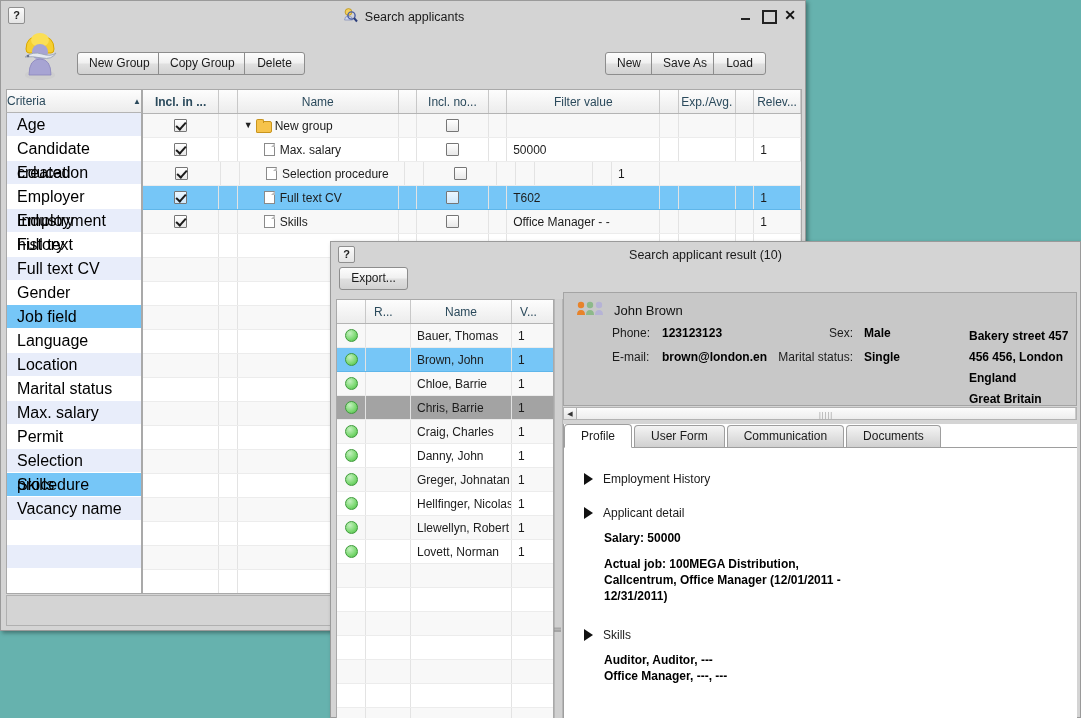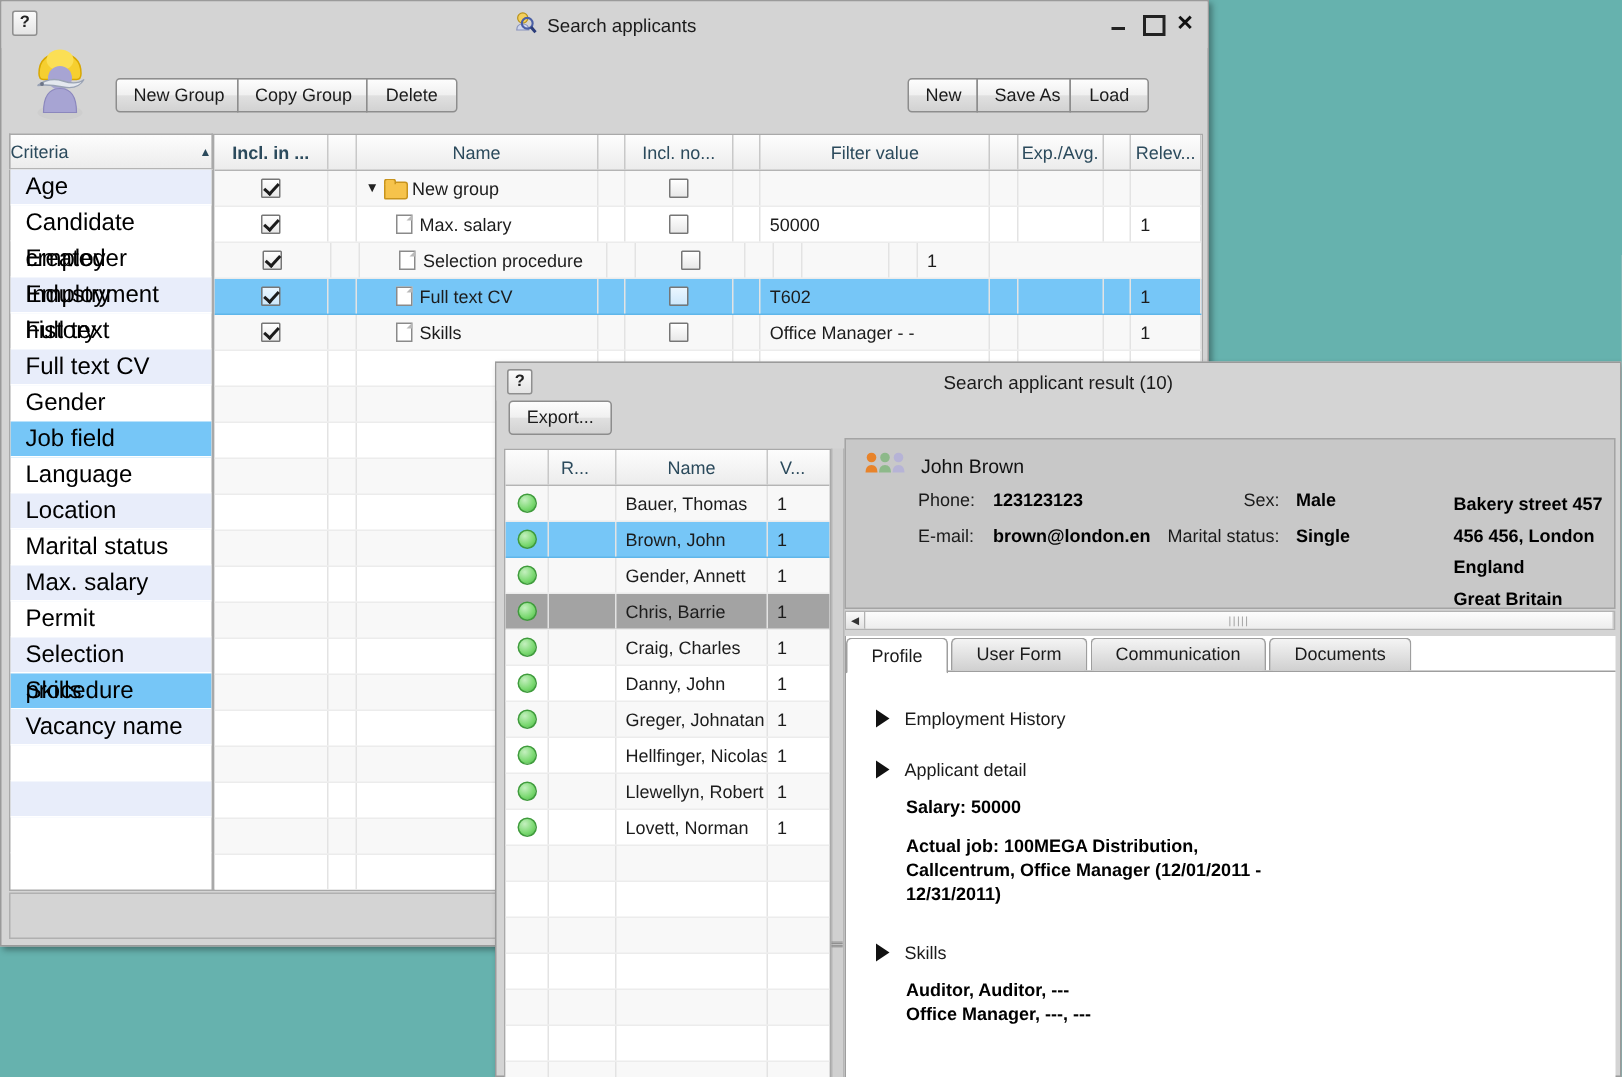--- a/index.html
+++ b/index.html
@@ -324,6 +324,7 @@
       <div id="criteria-list-body">
           <div class="crit-item alt">Age</div>
           <div class="crit-item">Candidate created</div>
+          <div class="crit-item alt">Education</div>
           <div class="crit-item">Employer Industry</div>
           <div class="crit-item alt">Employment history</div>
           <div class="crit-item">Full text</div>

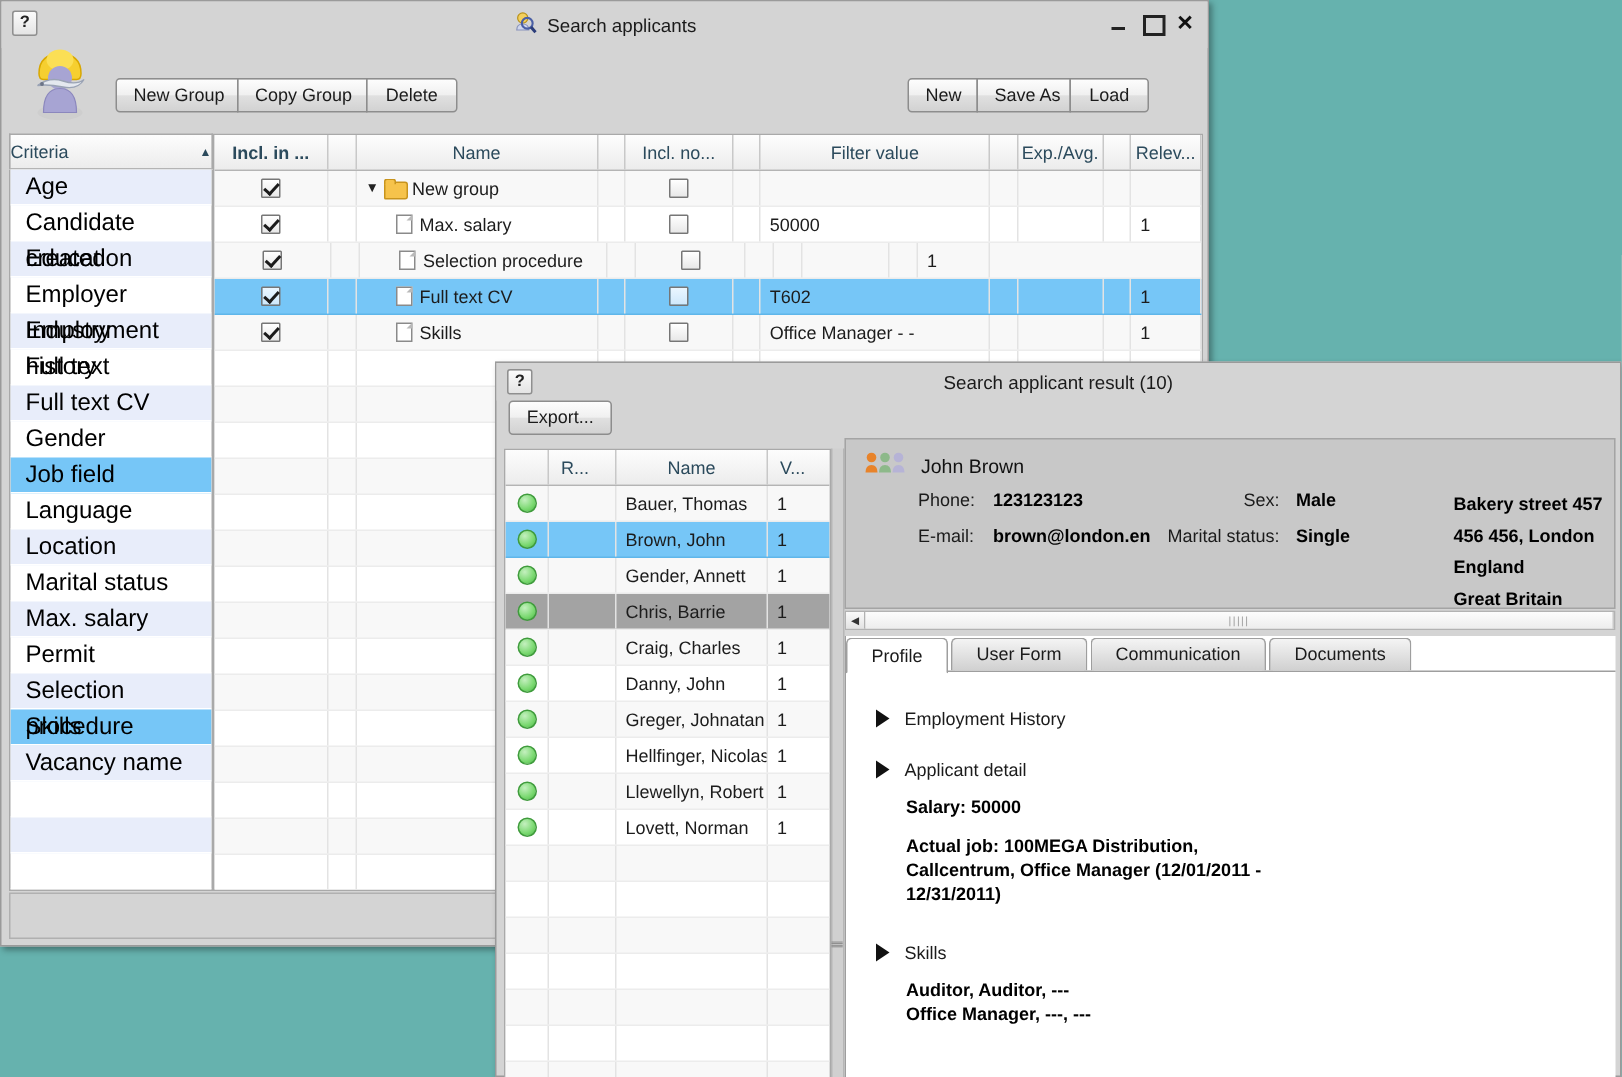--- a/index.html
+++ b/index.html
@@ -777,7 +777,7 @@
               <span style="padding-left:6px"></span>
             </div>
             <div class="cell" style="width: 101px; border-right: 1px solid rgb(227, 227, 227);">
-              <span style="padding-left:6px">Gender, Annett</span>
+              <span style="padding-left:6px">Chloe, Barrie</span>
             </div>
             <div class="cell" style="flex: 1 1 0%;">
               <span style="padding-left:6px">1</span>

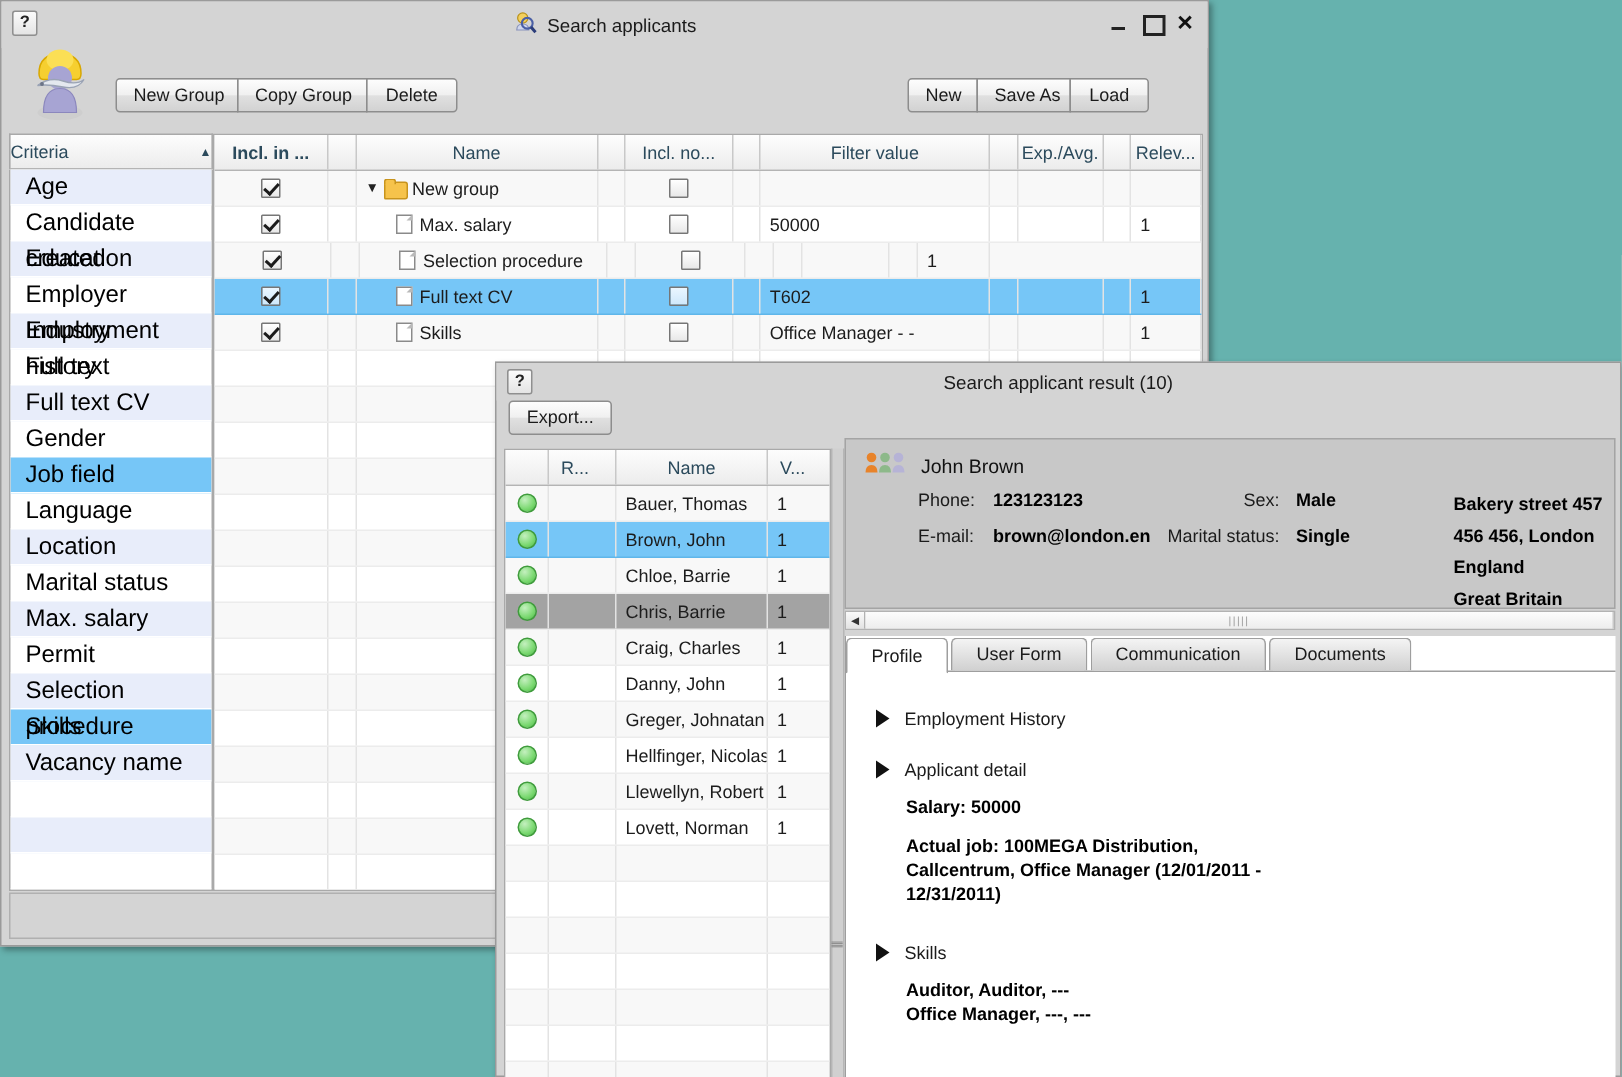--- a/index.html
+++ b/index.html
@@ -221,7 +221,7 @@
   .grip { position:absolute; left:50%; top:3px; transform:translateX(-50%); letter-spacing:1px; font-size:7px; color:#9a9a9a;}
 
   
-  .tabs { display: flex; align-items: center; height: 24px; border-bottom: 1px solid #9e9e9e; }
+  .tabs { display: flex; align-items: flex-end; height: 24px; border-bottom: 1px solid #9e9e9e; }
   .tab {
     height: 22px; line-height: 21px;
     padding: 0 16px;

